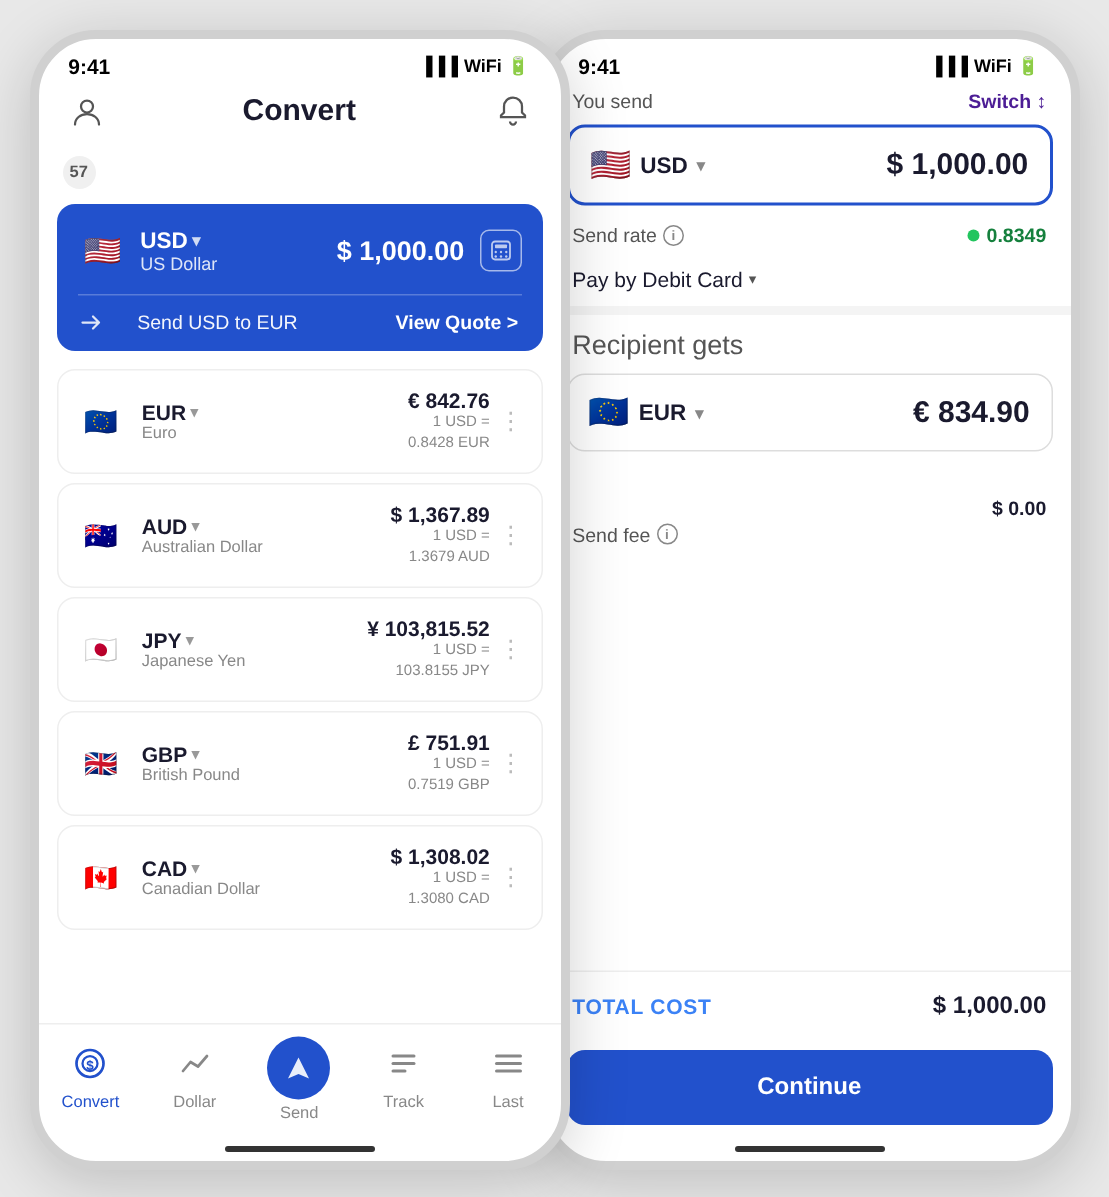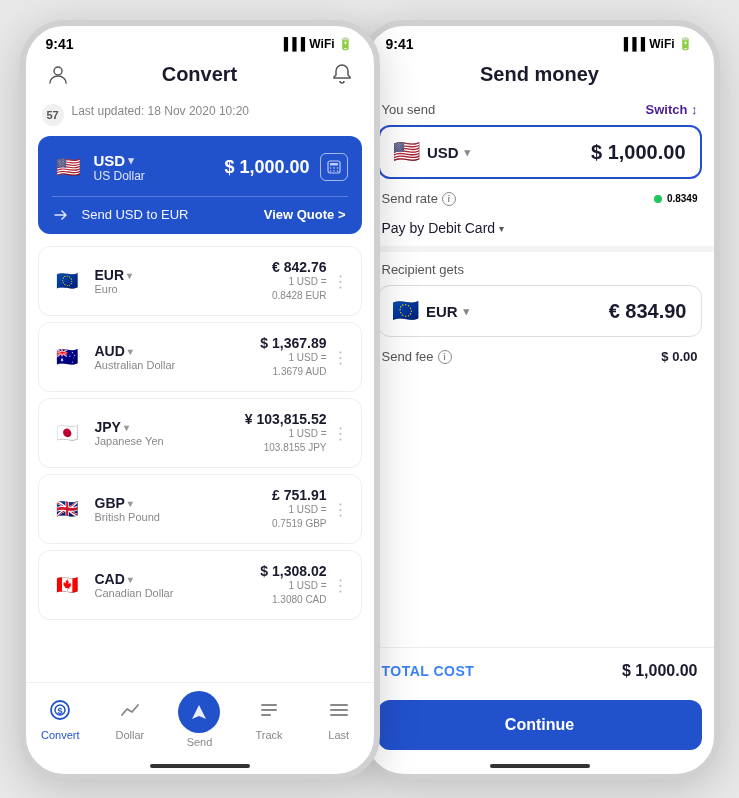--- a/index.html
+++ b/index.html
@@ -622,11 +622,6 @@
       </div>
     </div>
 
-    <div class="header">
-      <div class="header-icon" style="visibility:hidden">‹</div>
-      <span class="send-header-title">Send money</span>
-      <div class="header-icon" style="visibility:hidden">🔔</div>
-    </div>
 
     <div class="send-header-row">
       <span class="section-label" style="padding:0">You send</span>

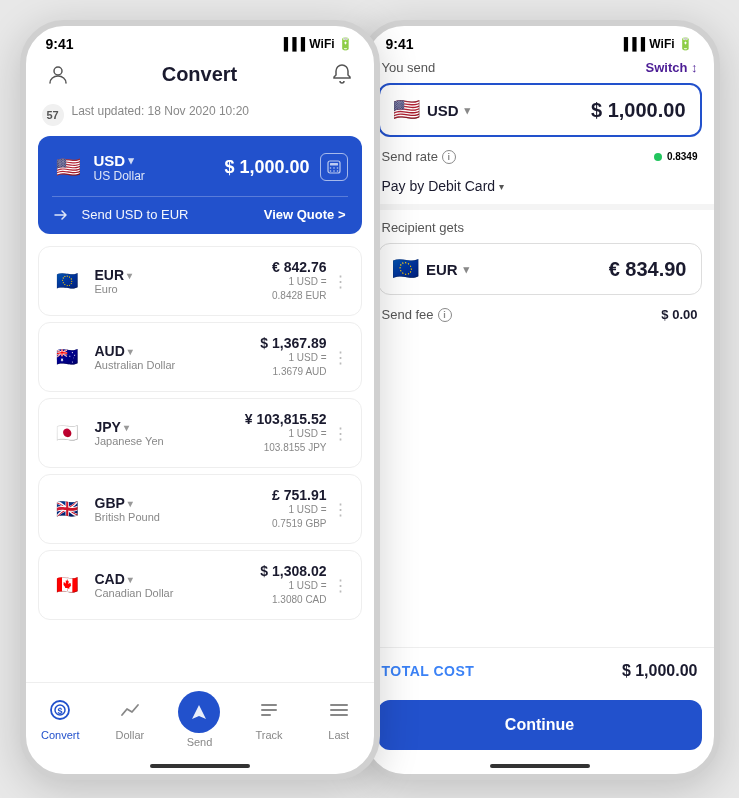--- a/index.html
+++ b/index.html
@@ -428,7 +428,6 @@
 
     <div class="update-bar">
       <div class="update-badge">57</div>
-      <span>Last updated: 18 Nov 2020 10:20</span>
     </div>
 
     <div class="currency-card-selected">

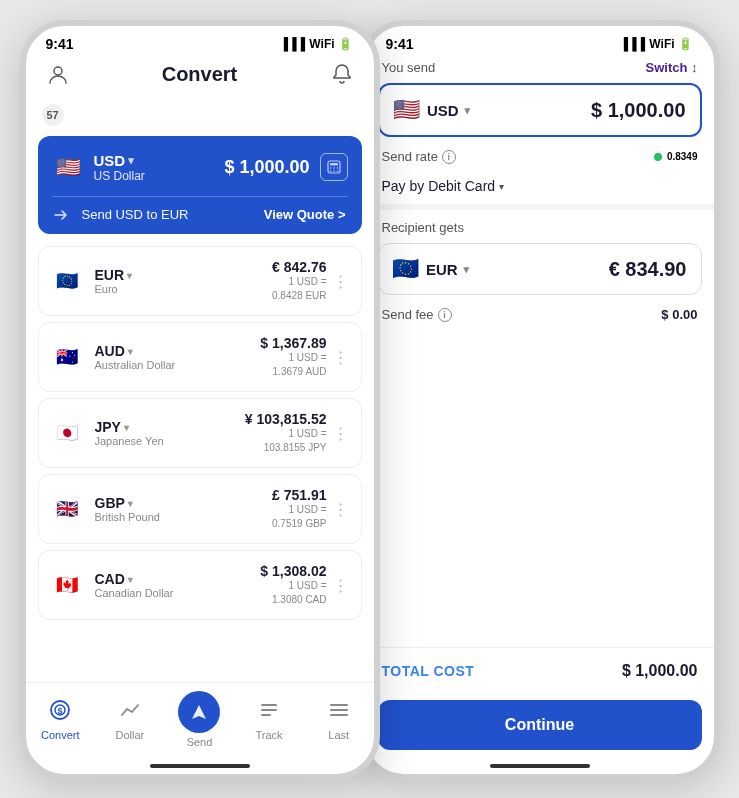--- a/index.html
+++ b/index.html
@@ -289,8 +289,8 @@
       gap: 4px;
     }
     .rate-value {
-      font-size: 10px;
-      color: #000000;
+      font-size: 13px;
+      color: #15803d;
       font-weight: 600;
       display: flex;
       align-items: center;

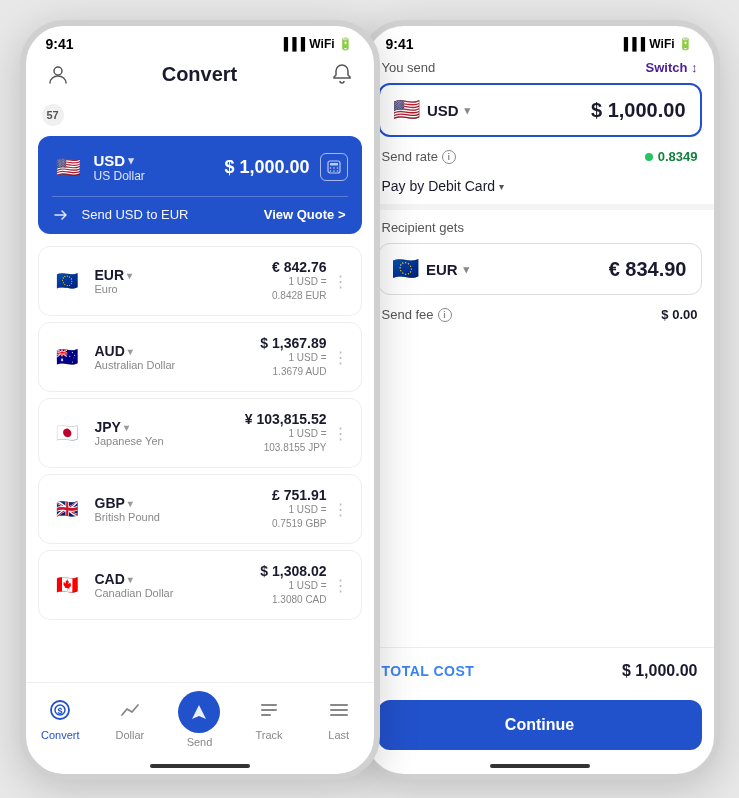--- a/index.html
+++ b/index.html
@@ -157,7 +157,7 @@
       opacity: 0.95;
       display: flex;
       align-items: center;
-      gap: 12px;
+      gap: 22px;
     }
     .send-bar-right {
       font-size: 13px;

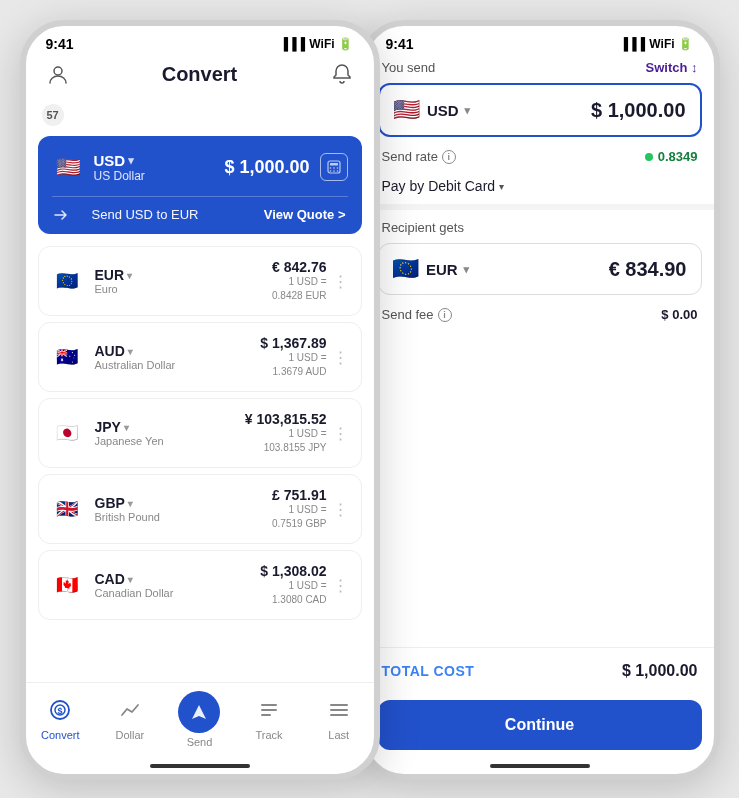--- a/index.html
+++ b/index.html
@@ -317,7 +317,7 @@
       background: #f4f4f4;
     }
     .recipient-label {
-      font-size: 13px;
+      font-size: 18px;
       color: #555;
       padding: 10px 16px 4px;
       font-weight: 500;

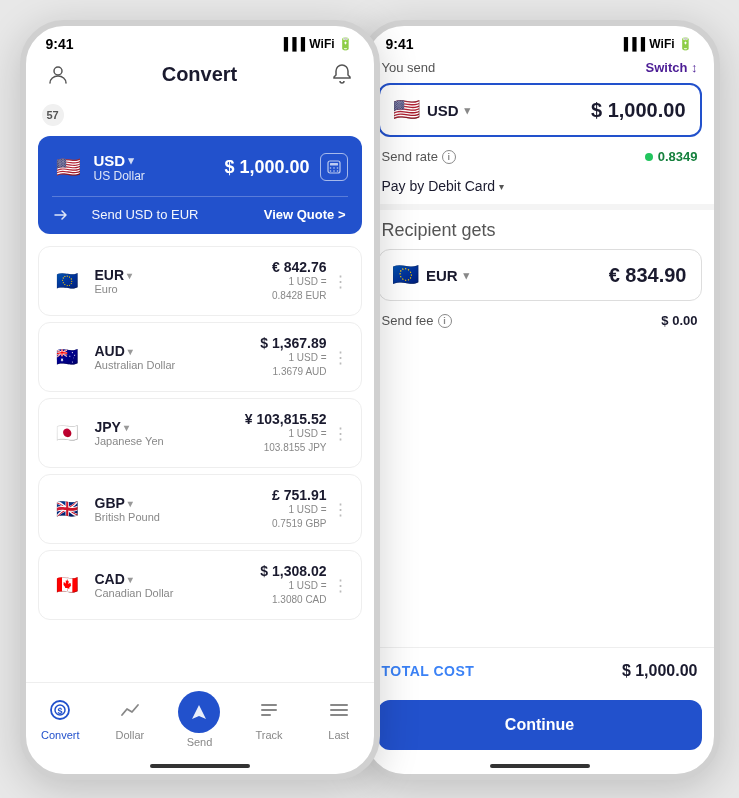--- a/index.html
+++ b/index.html
@@ -341,8 +341,9 @@
       font-size: 13px;
       color: #555;
       display: flex;
-      align-items: center;
+      align-items: flex-start;
       gap: 4px;
+      margin-top: 36px;
     }
     .fee-value {
       font-size: 13px;

